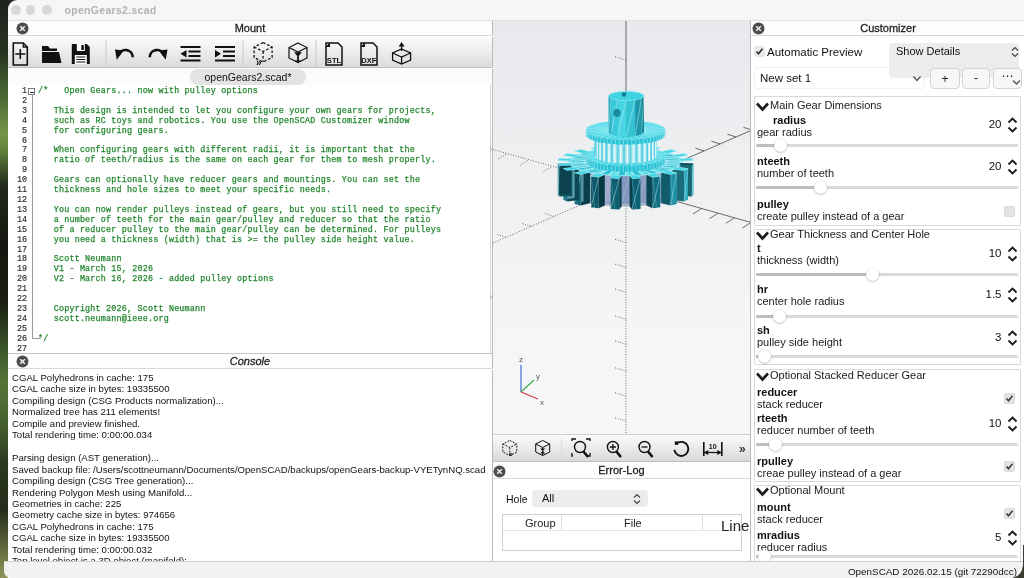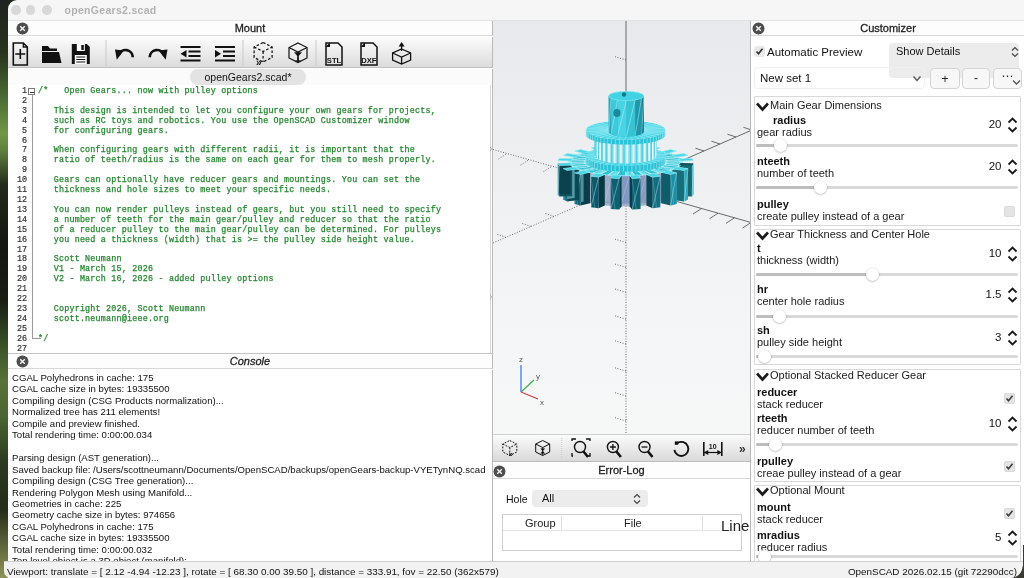--- a/index.html
+++ b/index.html
@@ -789,7 +789,6 @@
   </svg>
 
 <div class="abs" id="status">
-  <div class="abs" style="left:3px;top:4px">Viewport: translate = [ 2.12 -4.94 -12.23 ], rotate = [ 68.30 0.00 39.50 ], distance = 333.91, fov = 22.50 (362x579)</div>
   <div class="abs" style="right:7px;top:4px">OpenSCAD 2026.02.15 (git 72290dcc)</div>
 </div>
 <svg class="abs" style="left:1012px;top:566px" width="12" height="12">

